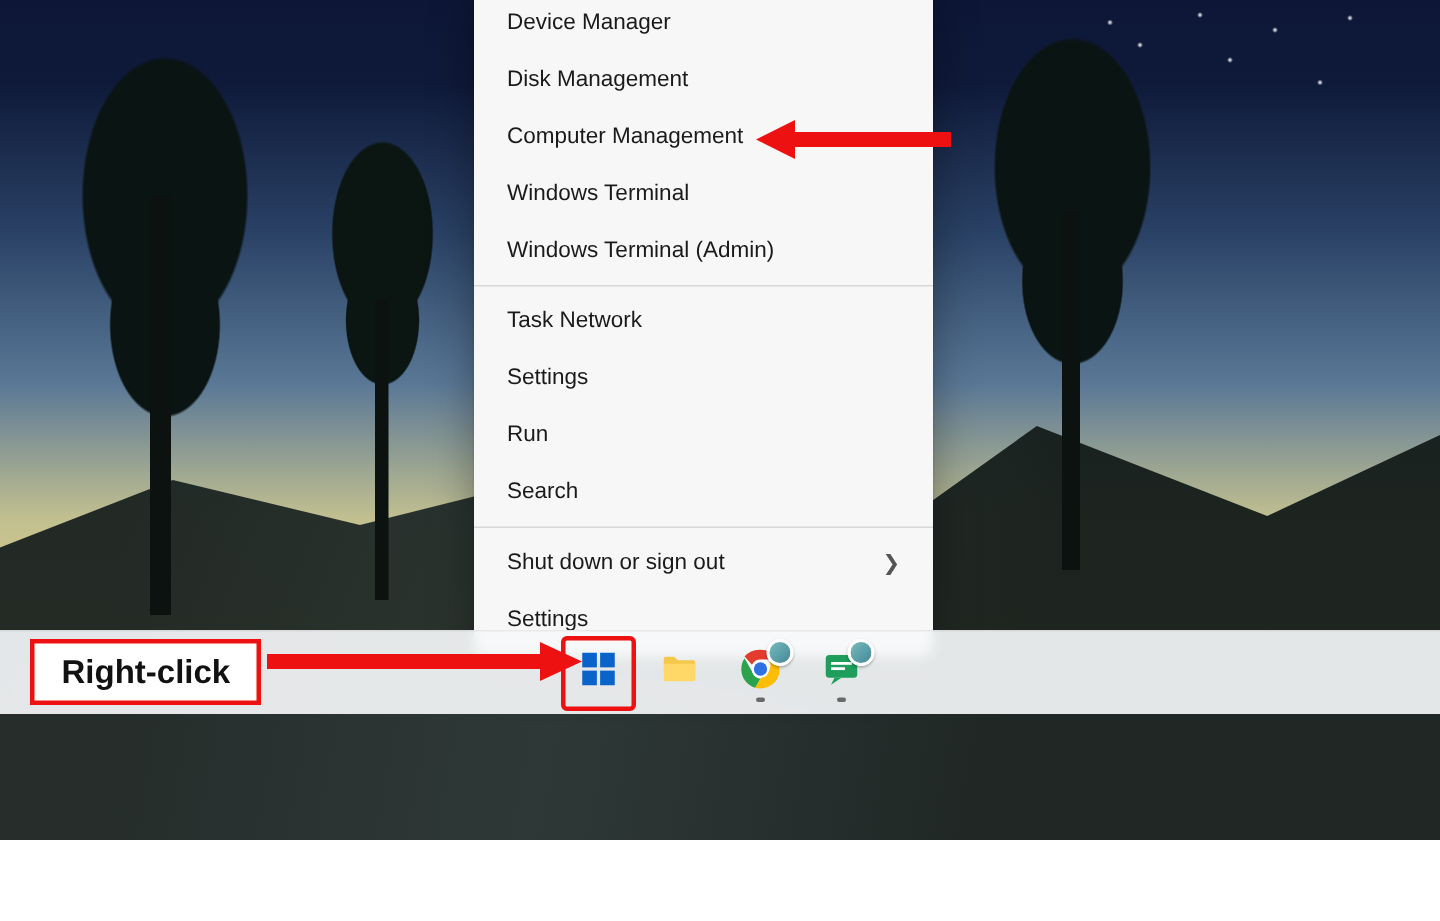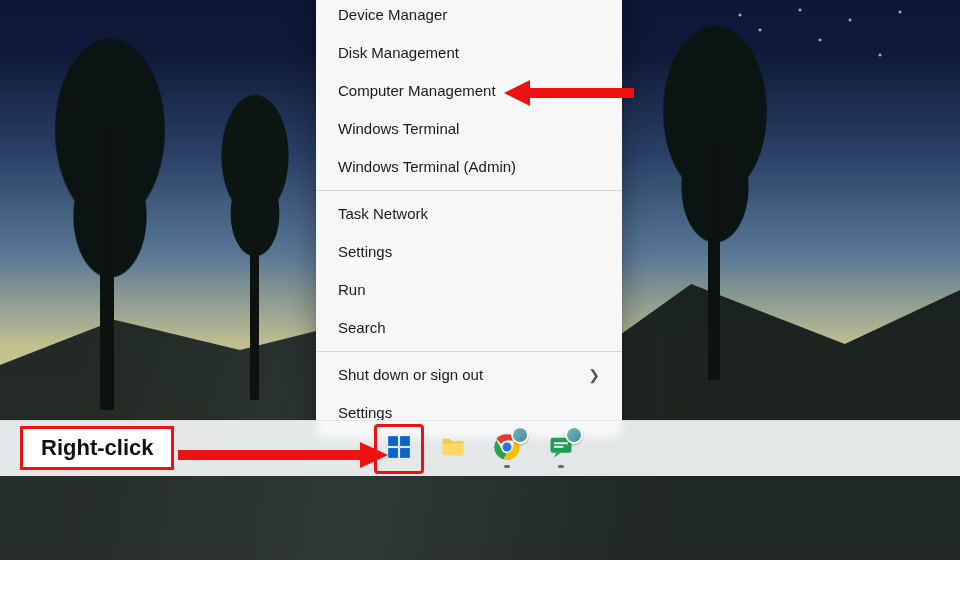--- a/index.html
+++ b/index.html
@@ -128,7 +128,7 @@
       left: 20px;
       bottom: 6px;
       display:flex;
-      align-items:flex-end;
+      align-items:flex-start;
       gap: 4px;
       z-index:20;
     }

